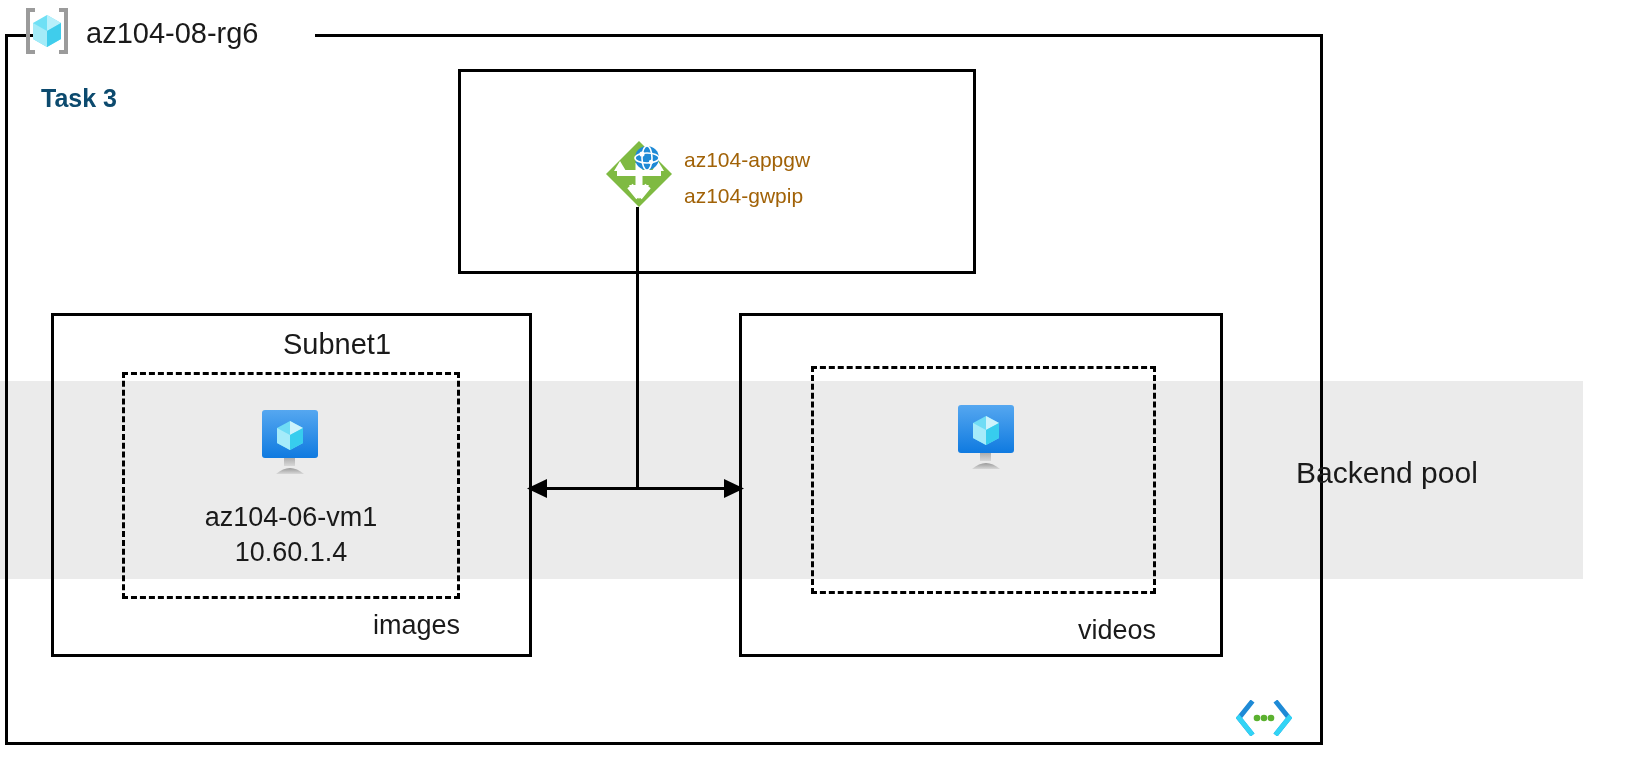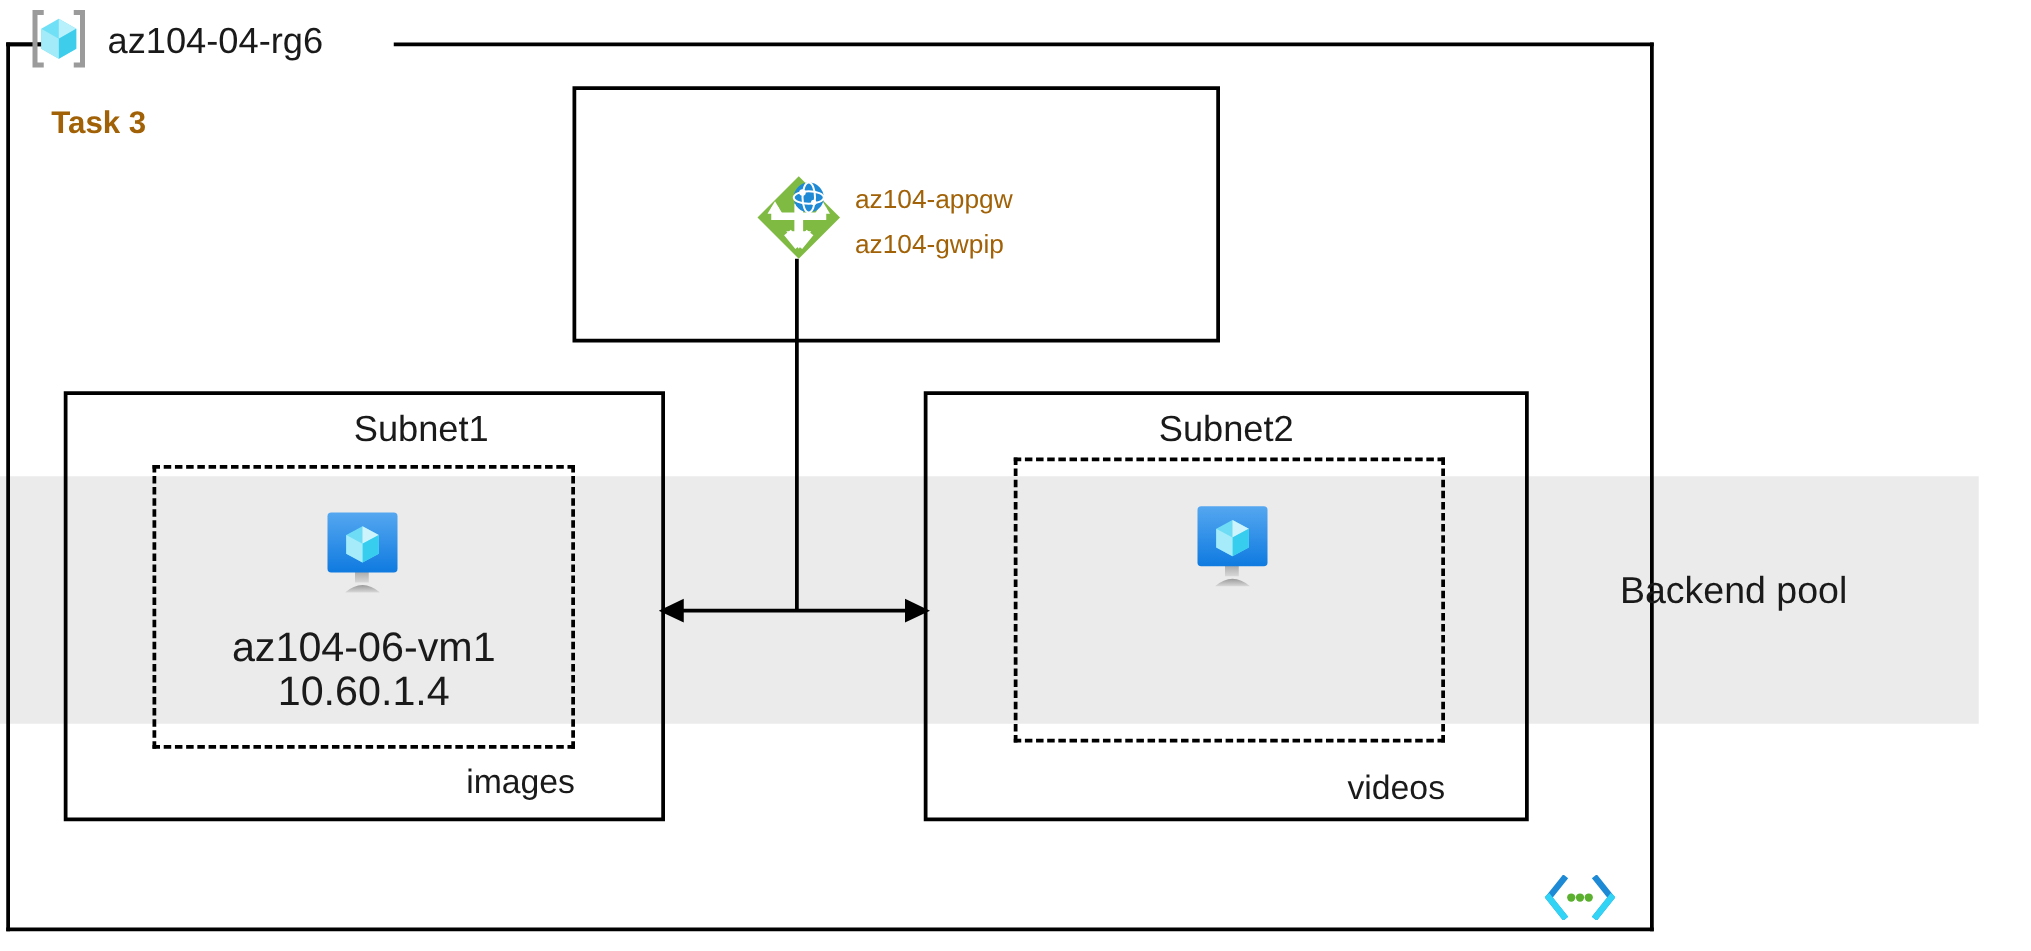--- a/index.html
+++ b/index.html
@@ -237,7 +237,7 @@
       <polygon points="11,17 25,25 25,41 11,33" fill="#a3ebf8"></polygon>
     </svg>
   </div>
-  <div class="abs rg-title">az104-04-rg6</div>
+  <div class="abs rg-title">az104-08-rg6</div>
 
   <div class="abs task-label">Task 3</div>
 

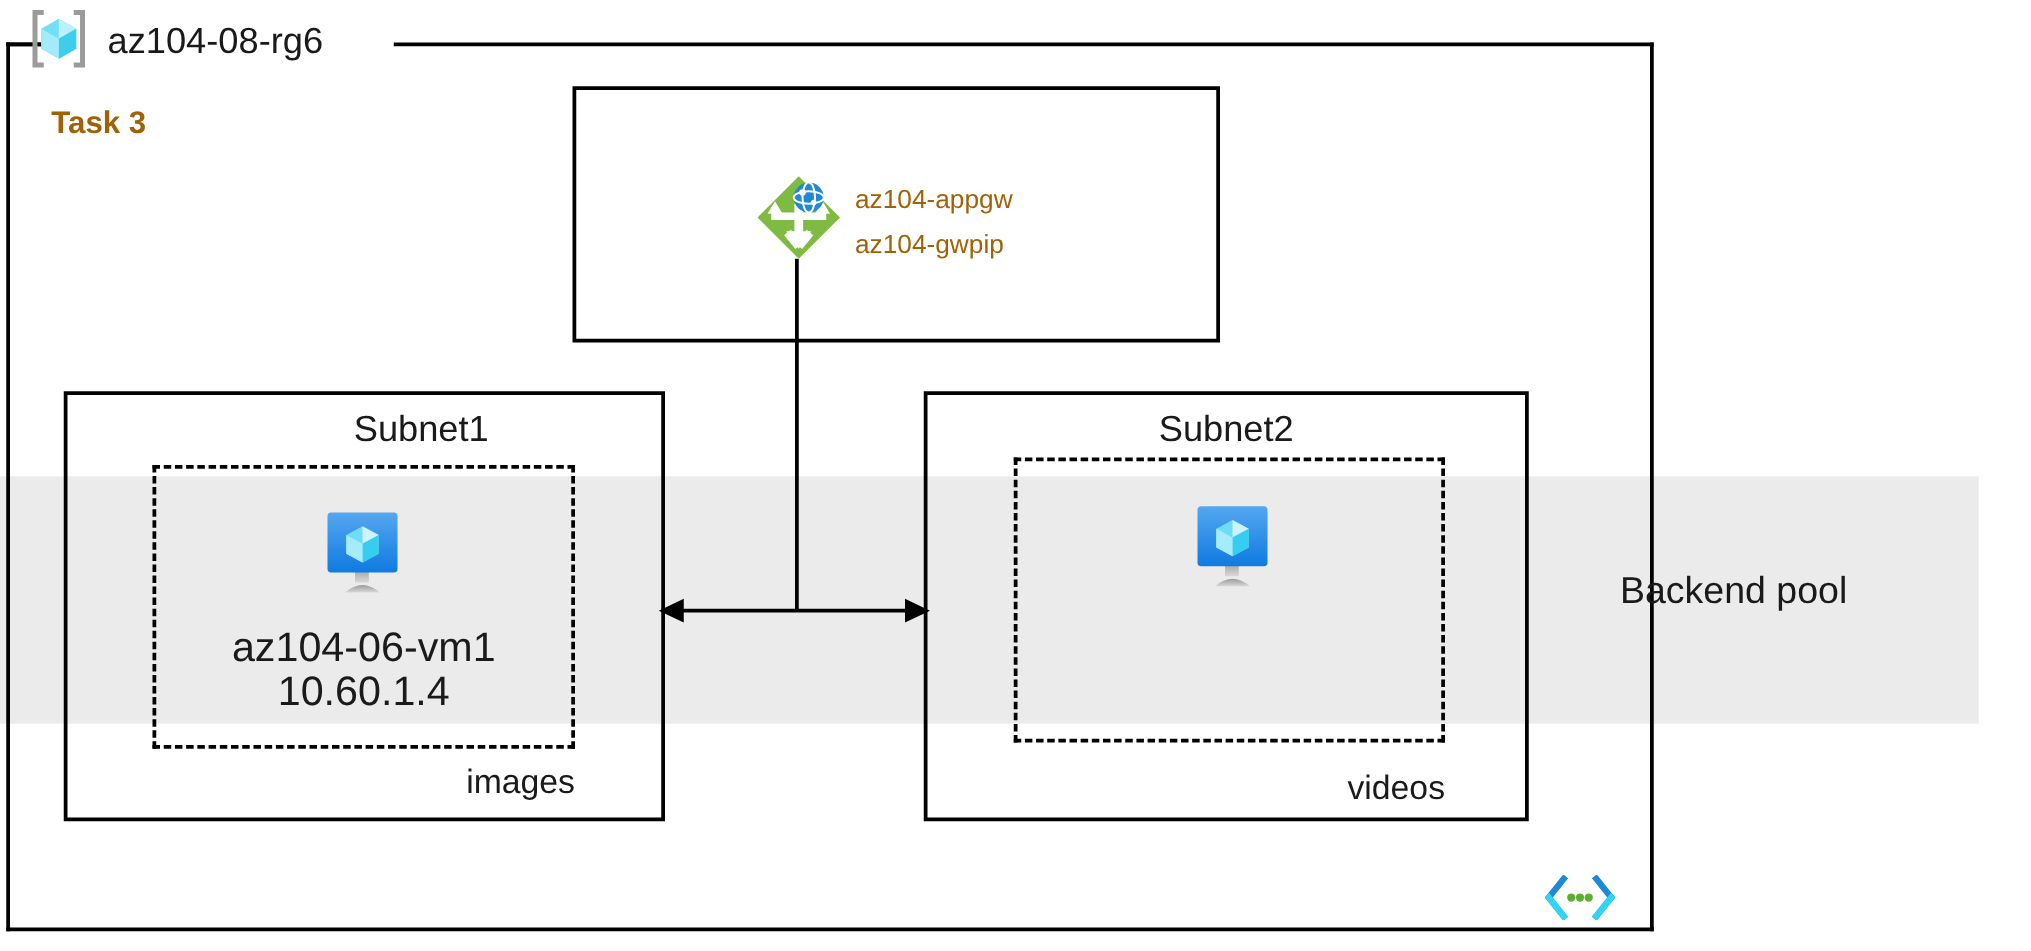--- a/index.html
+++ b/index.html
@@ -114,7 +114,7 @@
     top: 82px;
     font-size: 25px;
     font-weight: bold;
-    color: #a16207;
+    color: #0c4a6e;
     line-height: 32px;
     z-index: 7;
     white-space: nowrap;

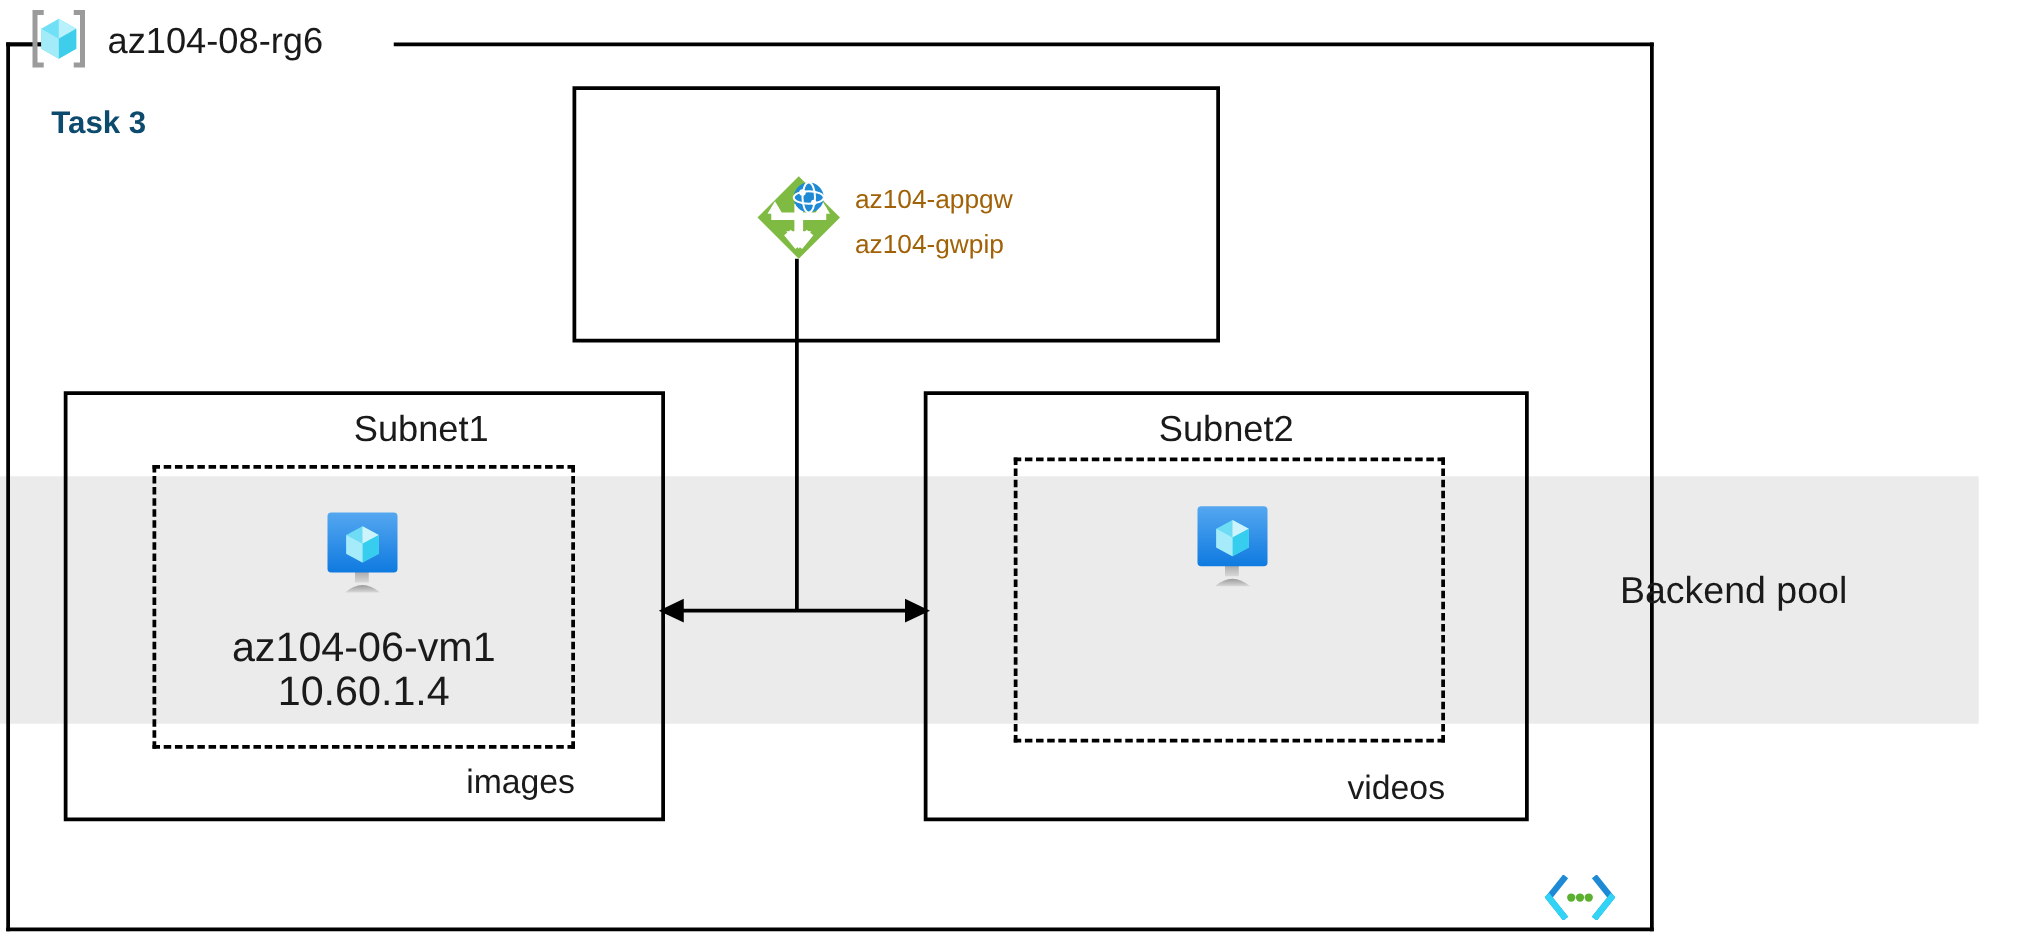--- a/index.html
+++ b/index.html
@@ -308,7 +308,6 @@
   <div class="abs endpoint-label images-label">images</div>
 
   <div class="abs subnet-box subnet2-box"></div>
-  <div class="abs subnet-title subnet2-title">Subnet2</div>
   <div class="abs dashed-box dashed2"></div>
   <div class="abs vm-icon vm2-icon">
     <svg width="72" height="70" viewBox="0 0 72 70">

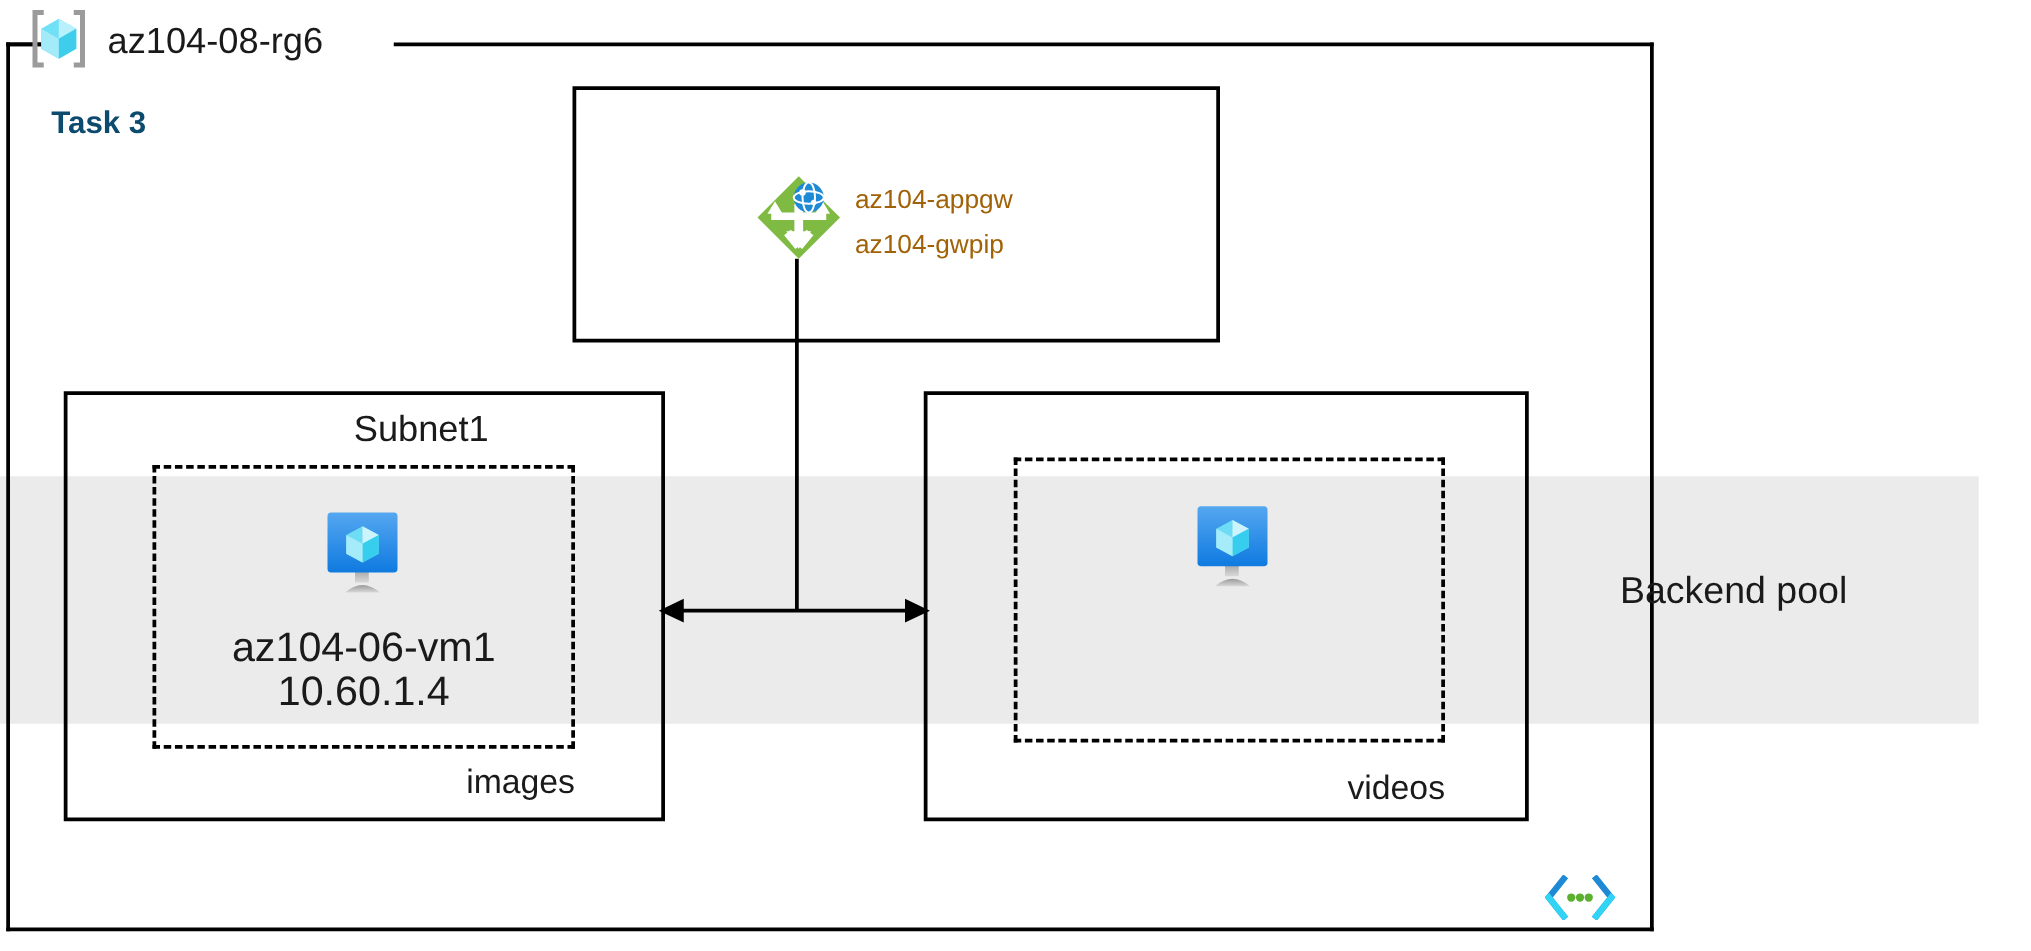--- a/index.html
+++ b/index.html
@@ -158,7 +158,7 @@
   .vm2-icon { left: 950px; top: 401px; }
 
   .vm-label {
-    font-size: 33px;
+    font-size: 27px;
     color: #1a1a1a;
     line-height: 35px;
     text-align: center;

